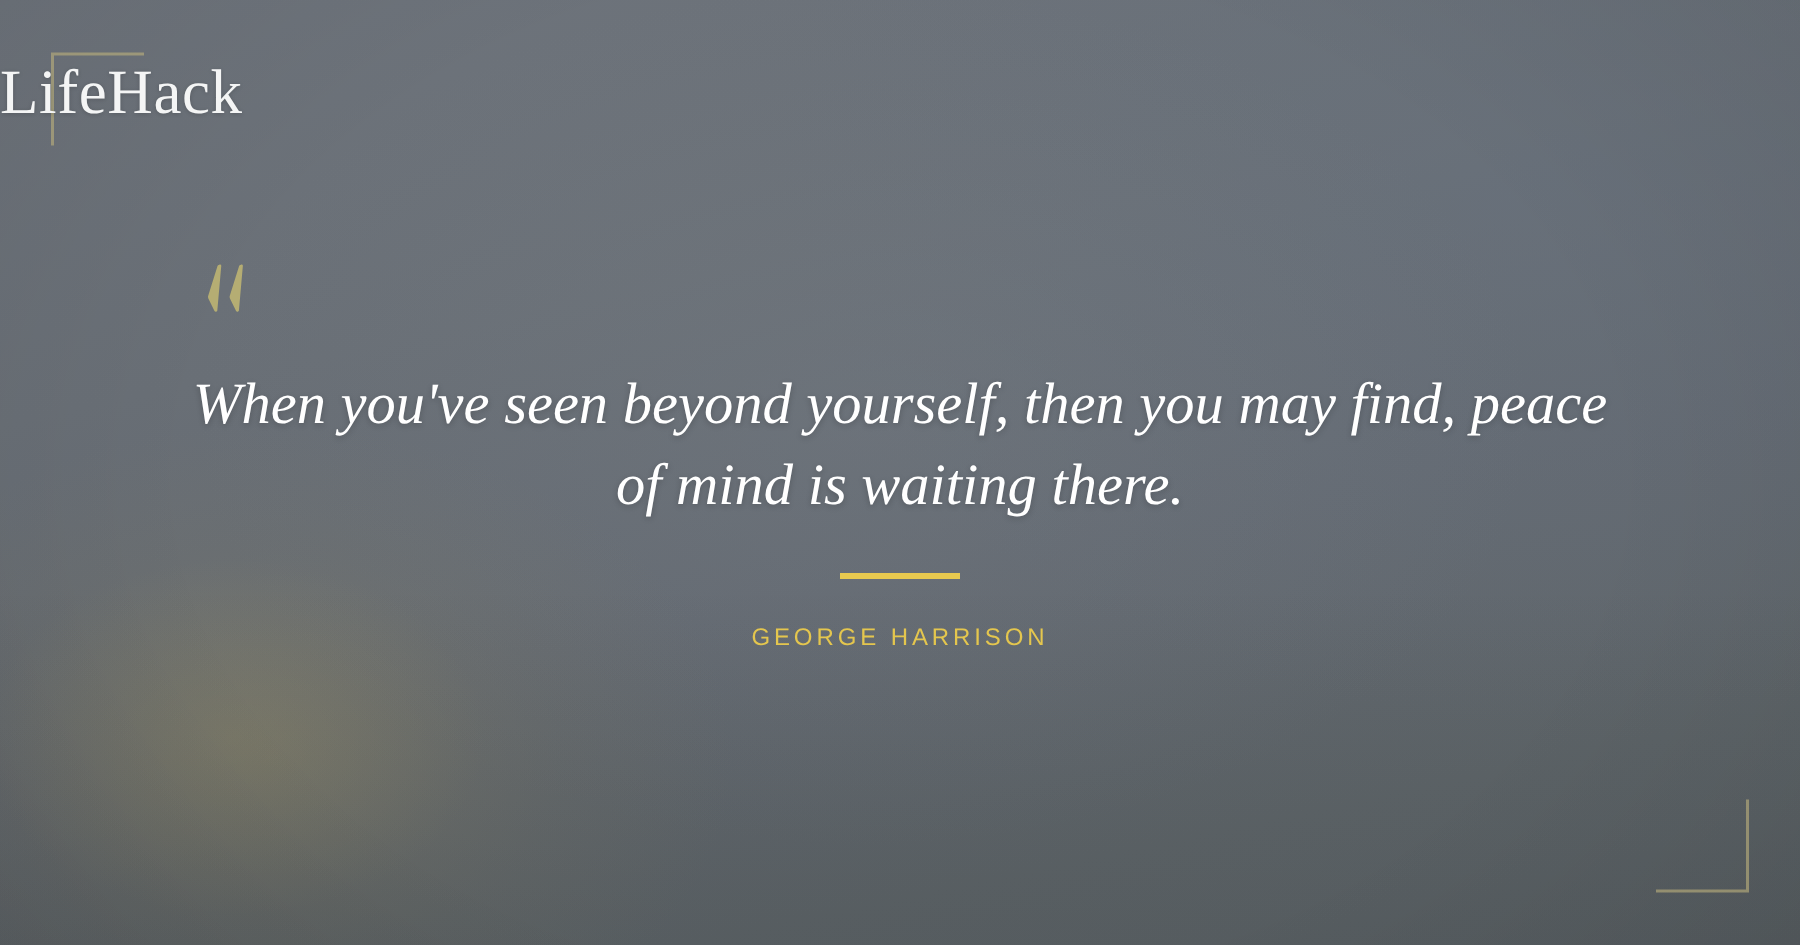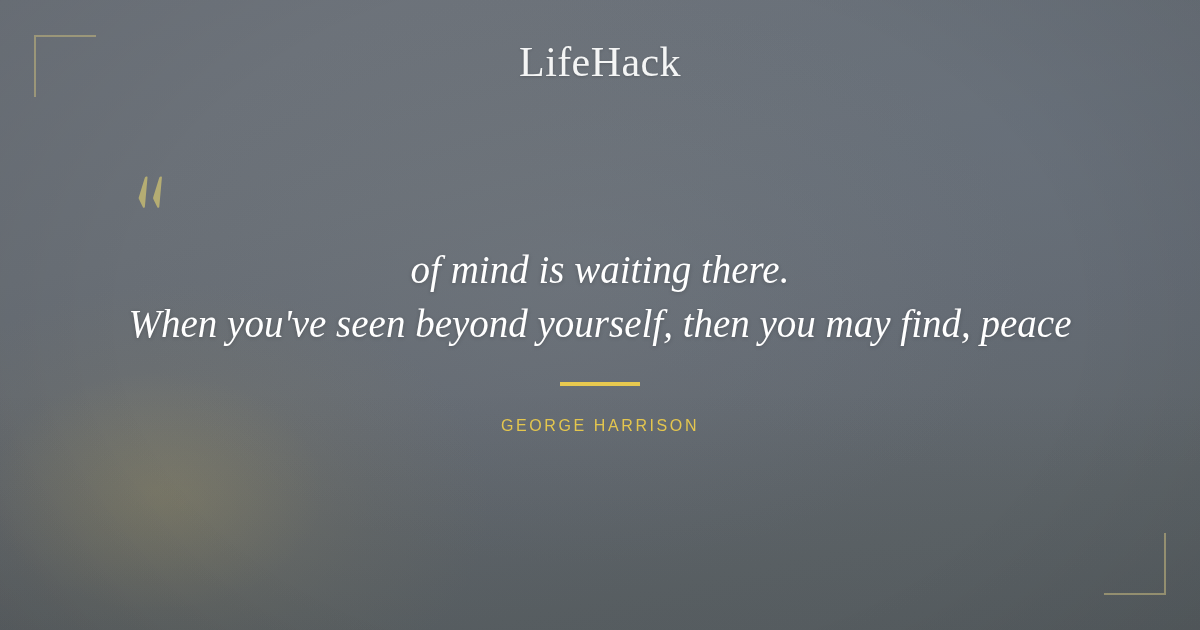--- a/index.html
+++ b/index.html
@@ -74,7 +74,7 @@
     top: 36px;
     left: 0;
     width: 1200px;
-    text-align: center;
+    text-align: left;
     font-family: "Liberation Serif", "DejaVu Serif", serif;
     font-size: 42px;
     line-height: 52px;

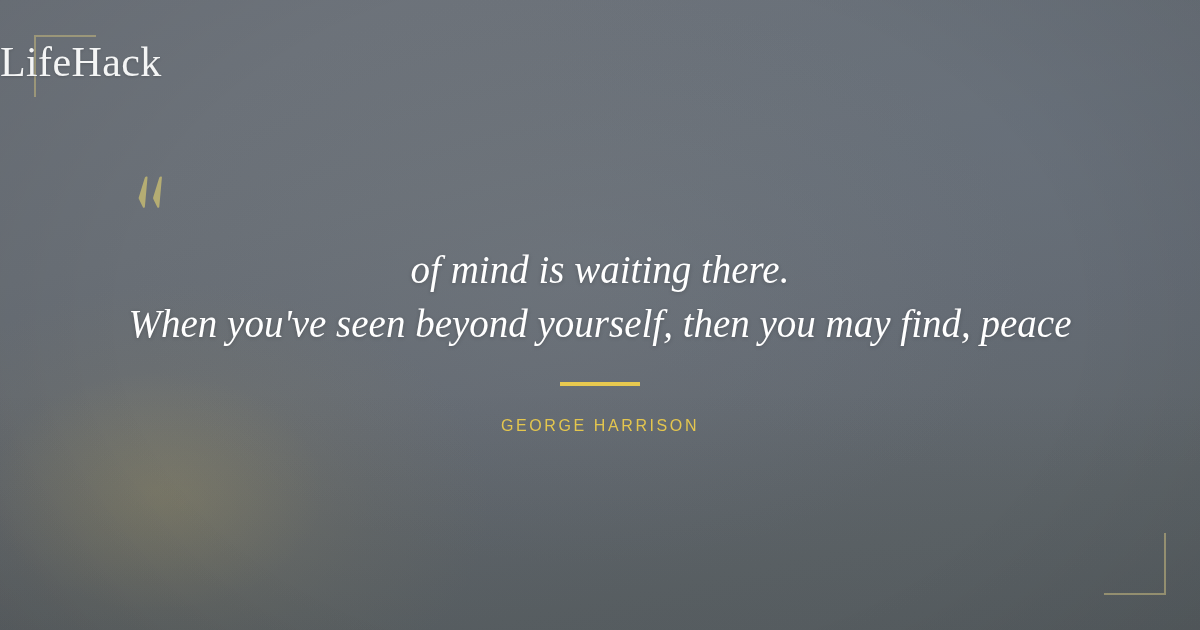--- a/index.html
+++ b/index.html
@@ -162,8 +162,8 @@
   </div>
 
   <div id="quote-block">
+    <div class="quote-line">When you've seen beyond yourself, then you may find, peace</div>
     <div class="quote-line">of mind is waiting there.</div>
-    <div class="quote-line">When you've seen beyond yourself, then you may find, peace</div>
   </div>
 
   <div id="divider"></div>

